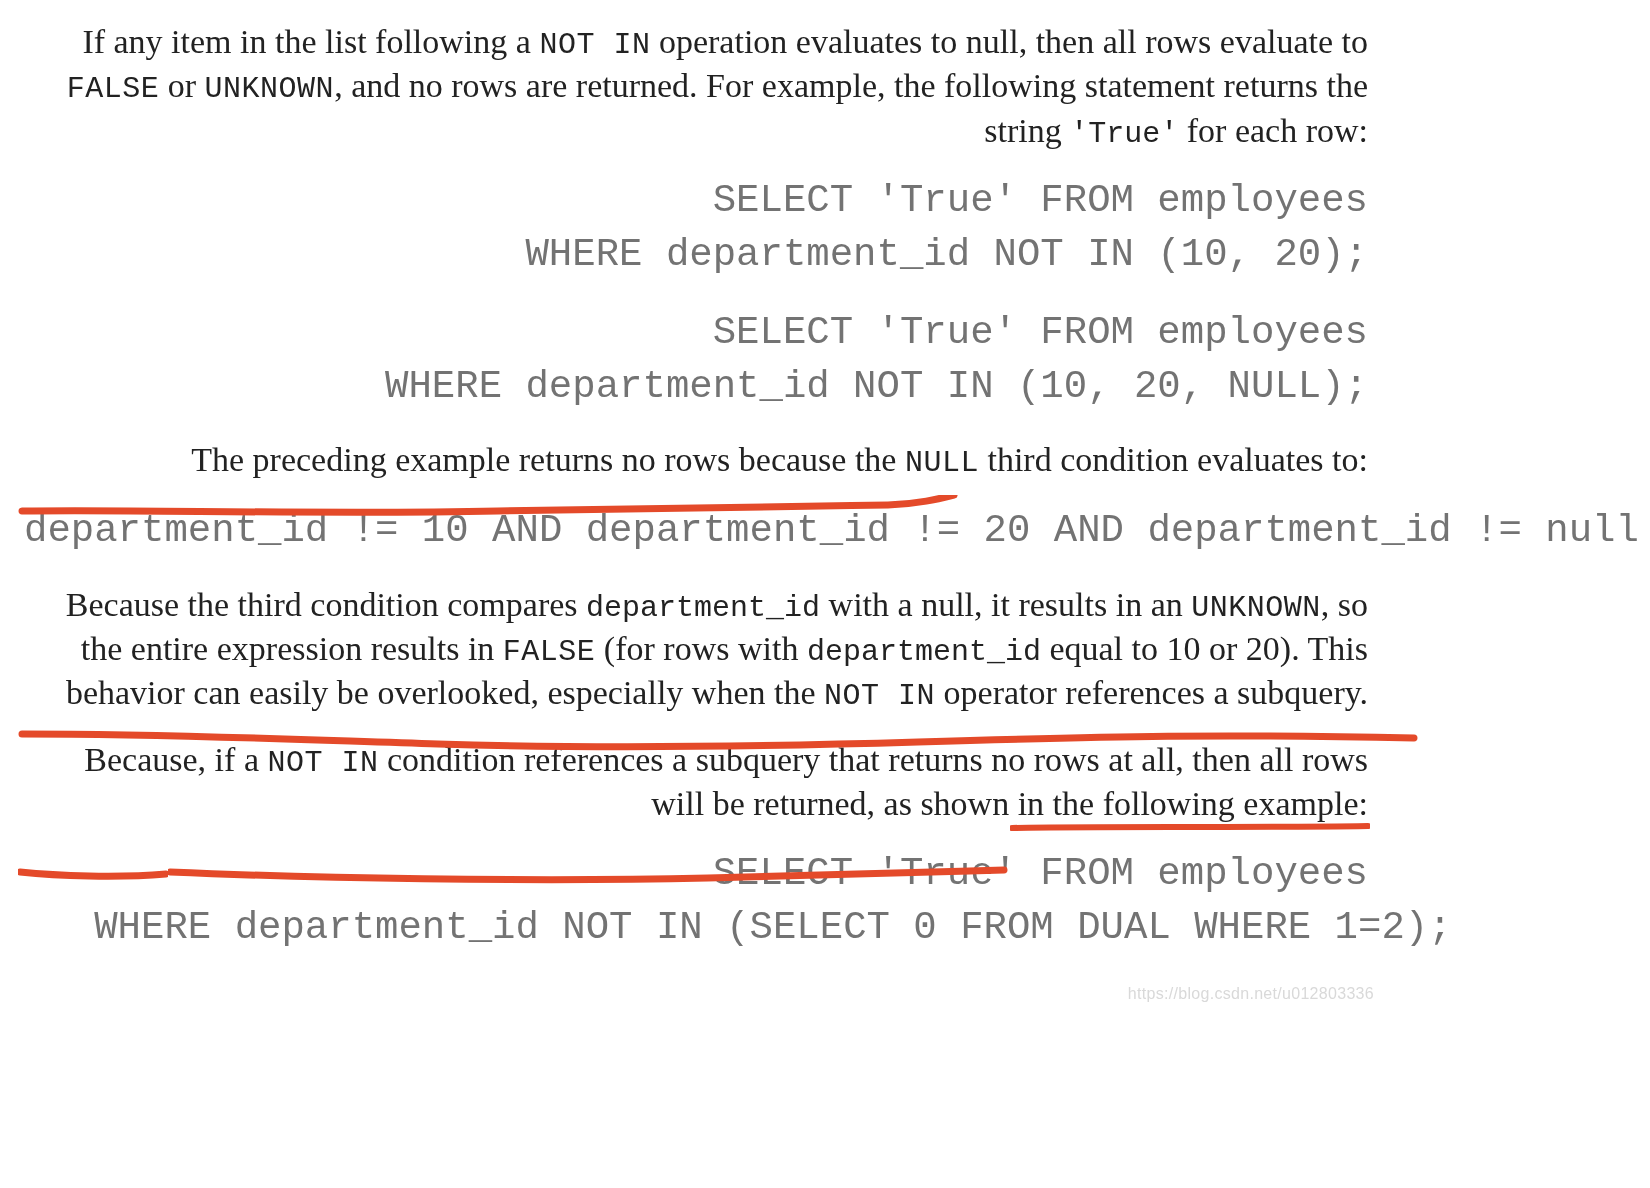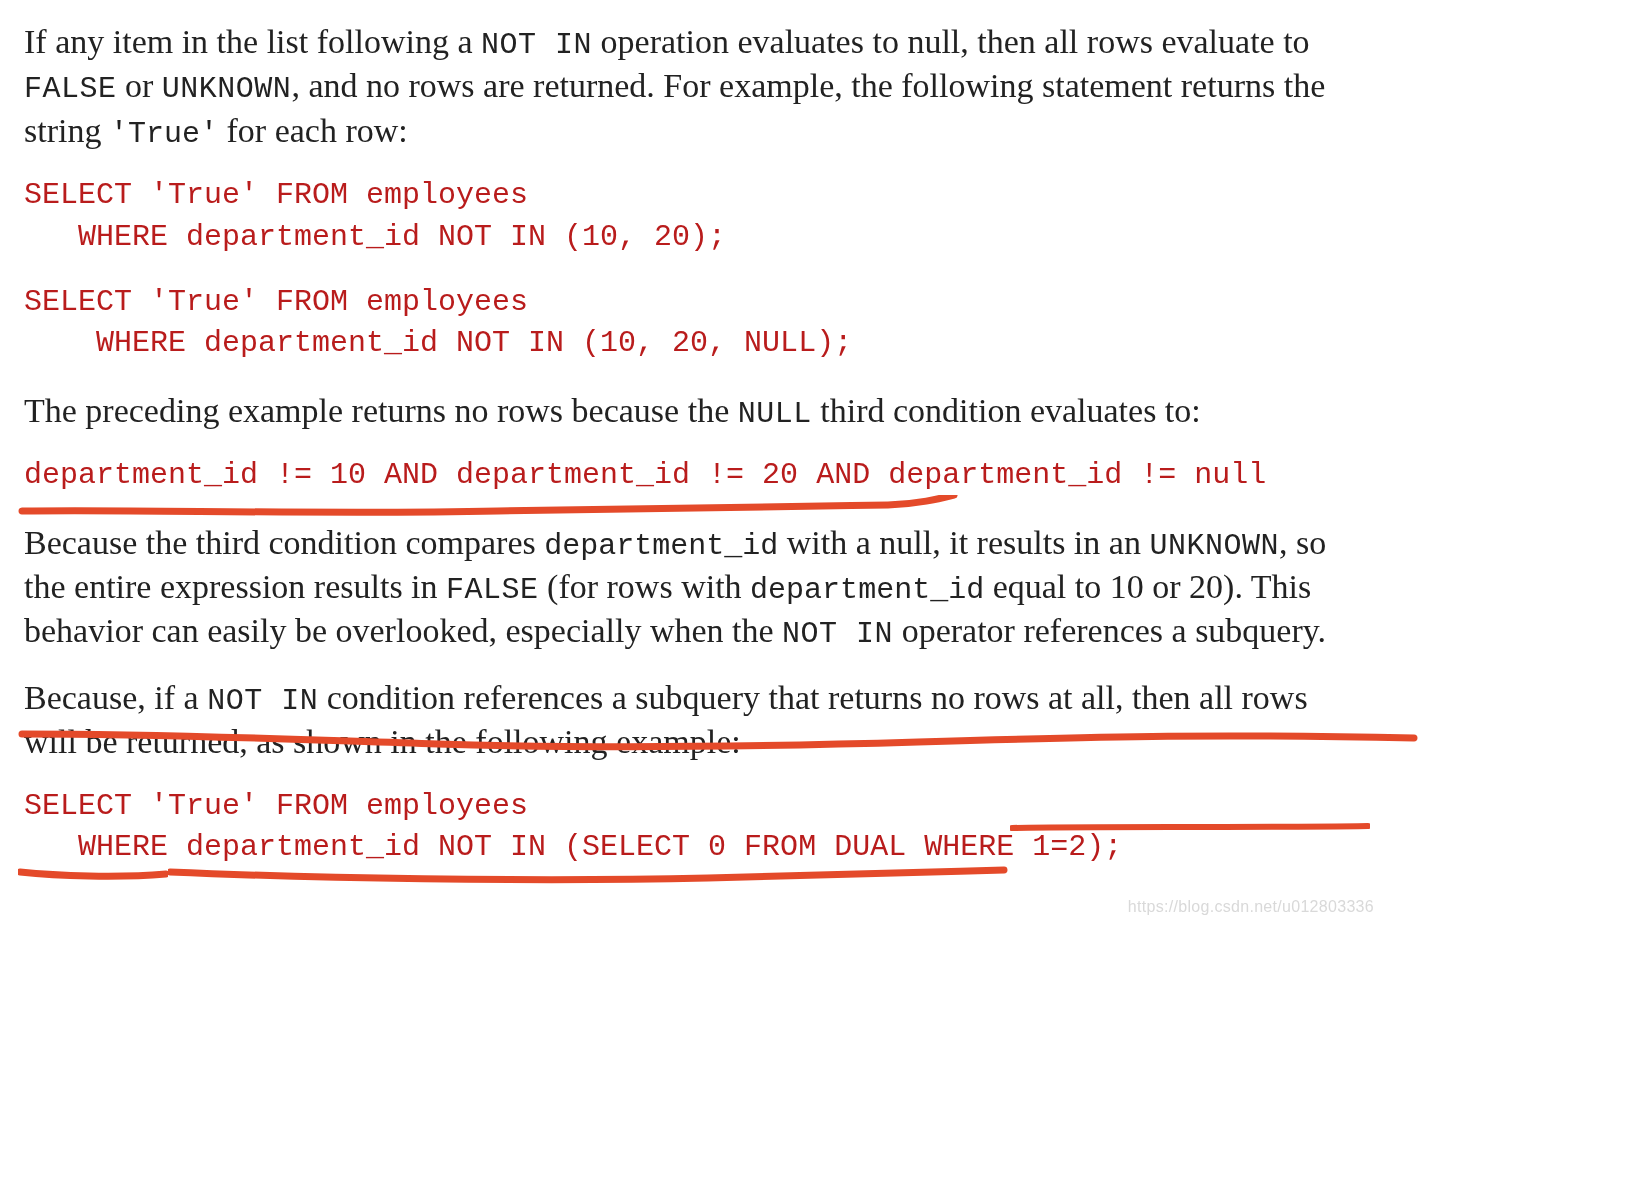--- a/index.html
+++ b/index.html
@@ -16,6 +16,7 @@
     padding: 20px 24px 24px 24px;
     width: 1392px;
     box-sizing: border-box;
+    text-align: right;
   }
   .prose {
     font-size: 34px;

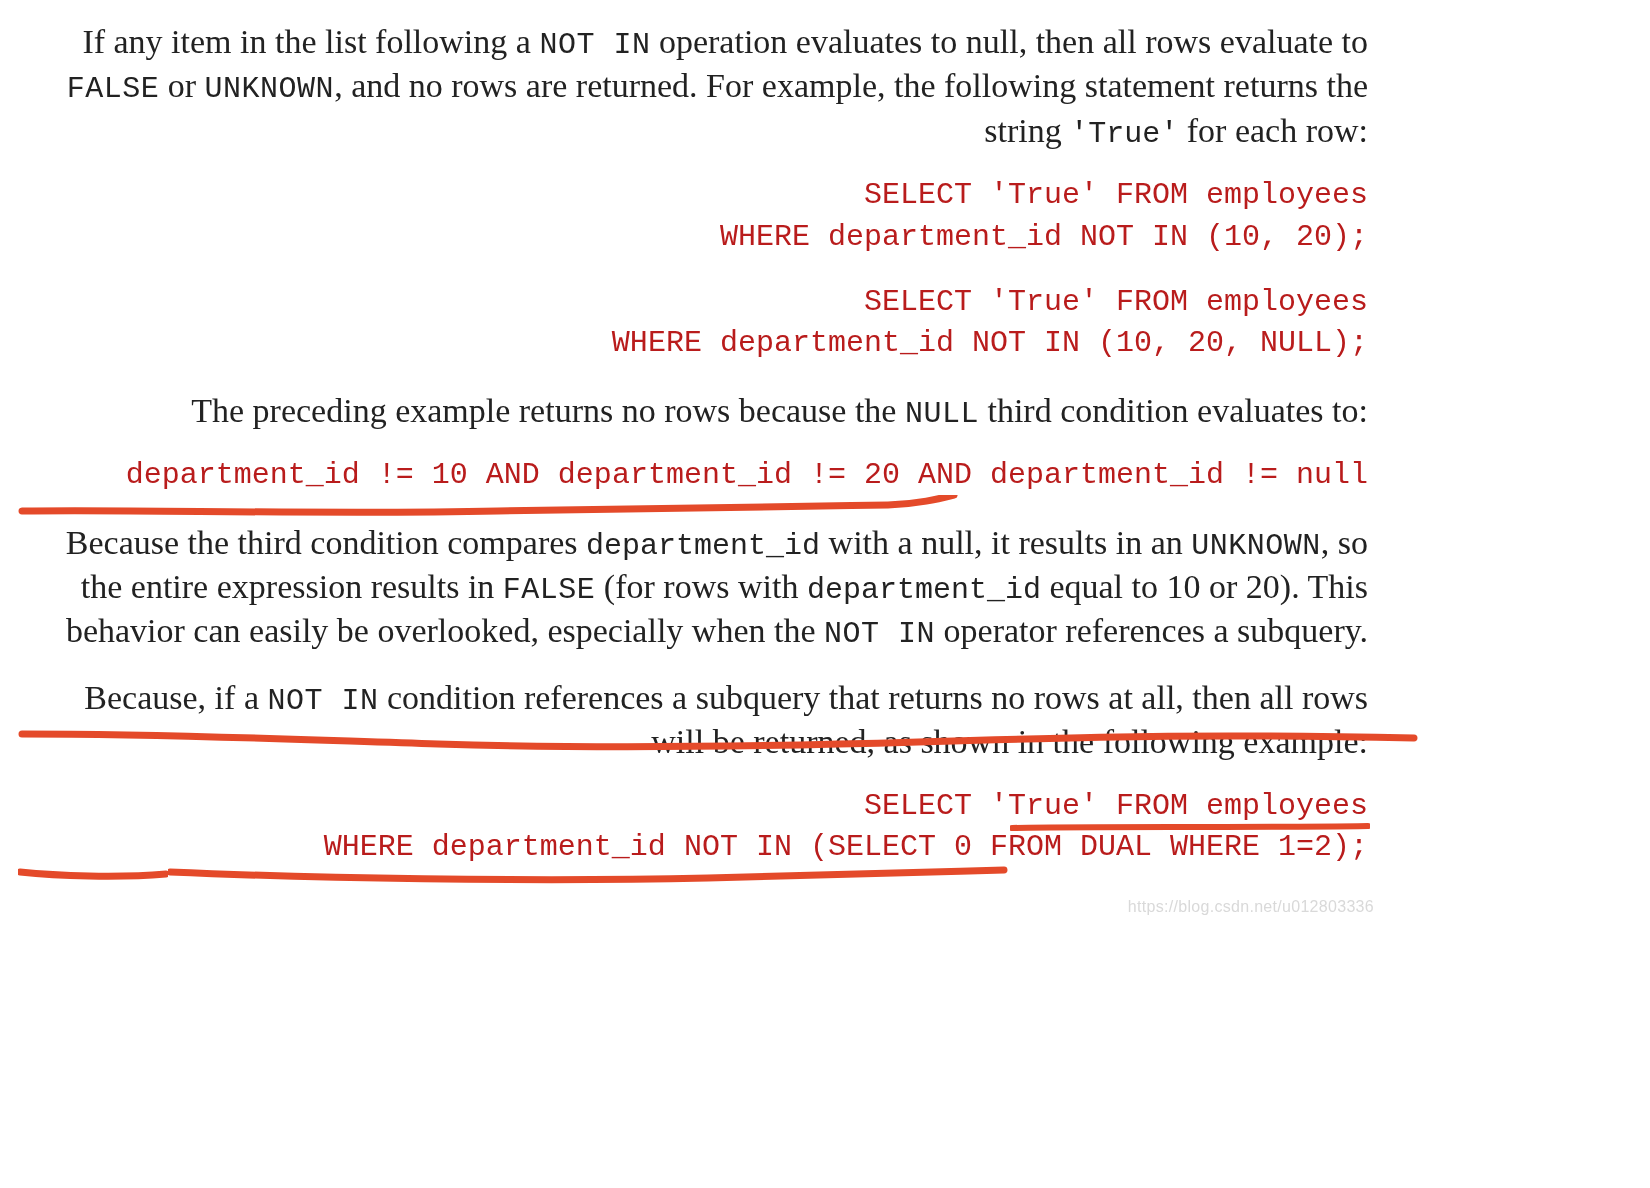--- a/index.html
+++ b/index.html
@@ -35,11 +35,11 @@
   }
   pre.codeblock {
     font-family: "Courier New", Courier, monospace;
-    font-size: 30px;
+    font-size: 39px;
     line-height: 1.38;
     white-space: pre;
     margin: 6px 0 24px 0;
-    color: #b91c1c;
+    color: #737373;
   }
   
   .annotation {

